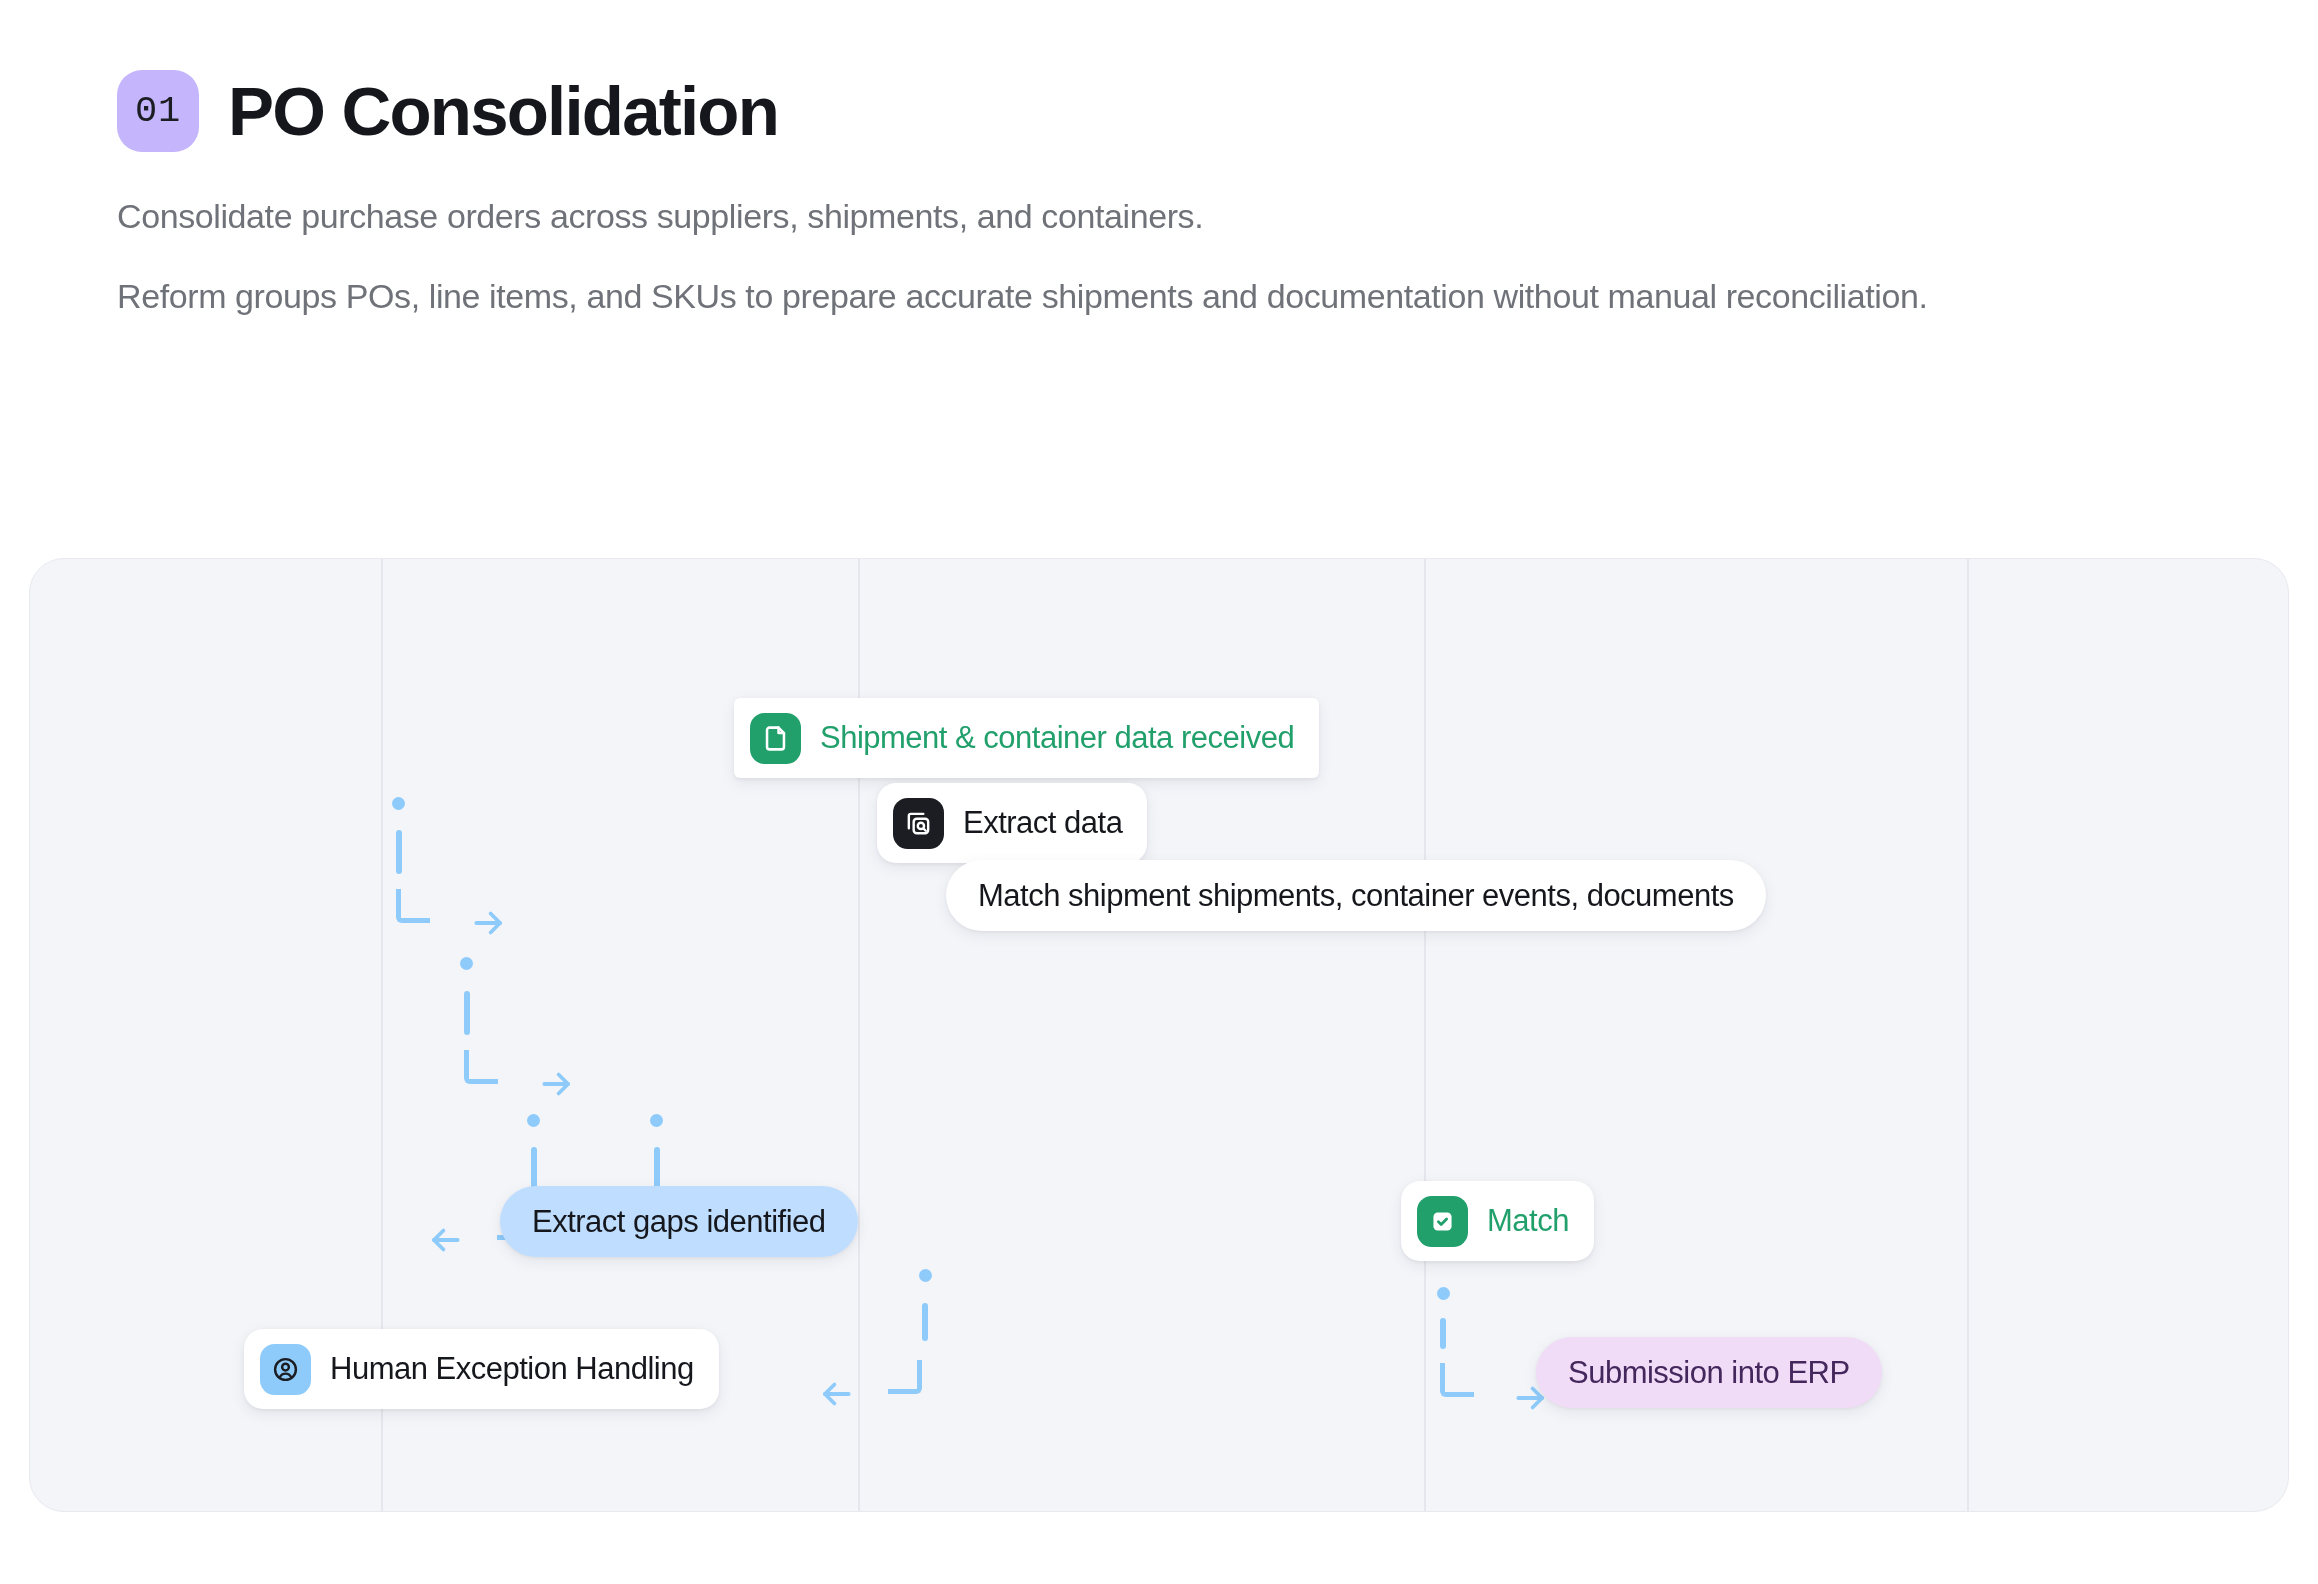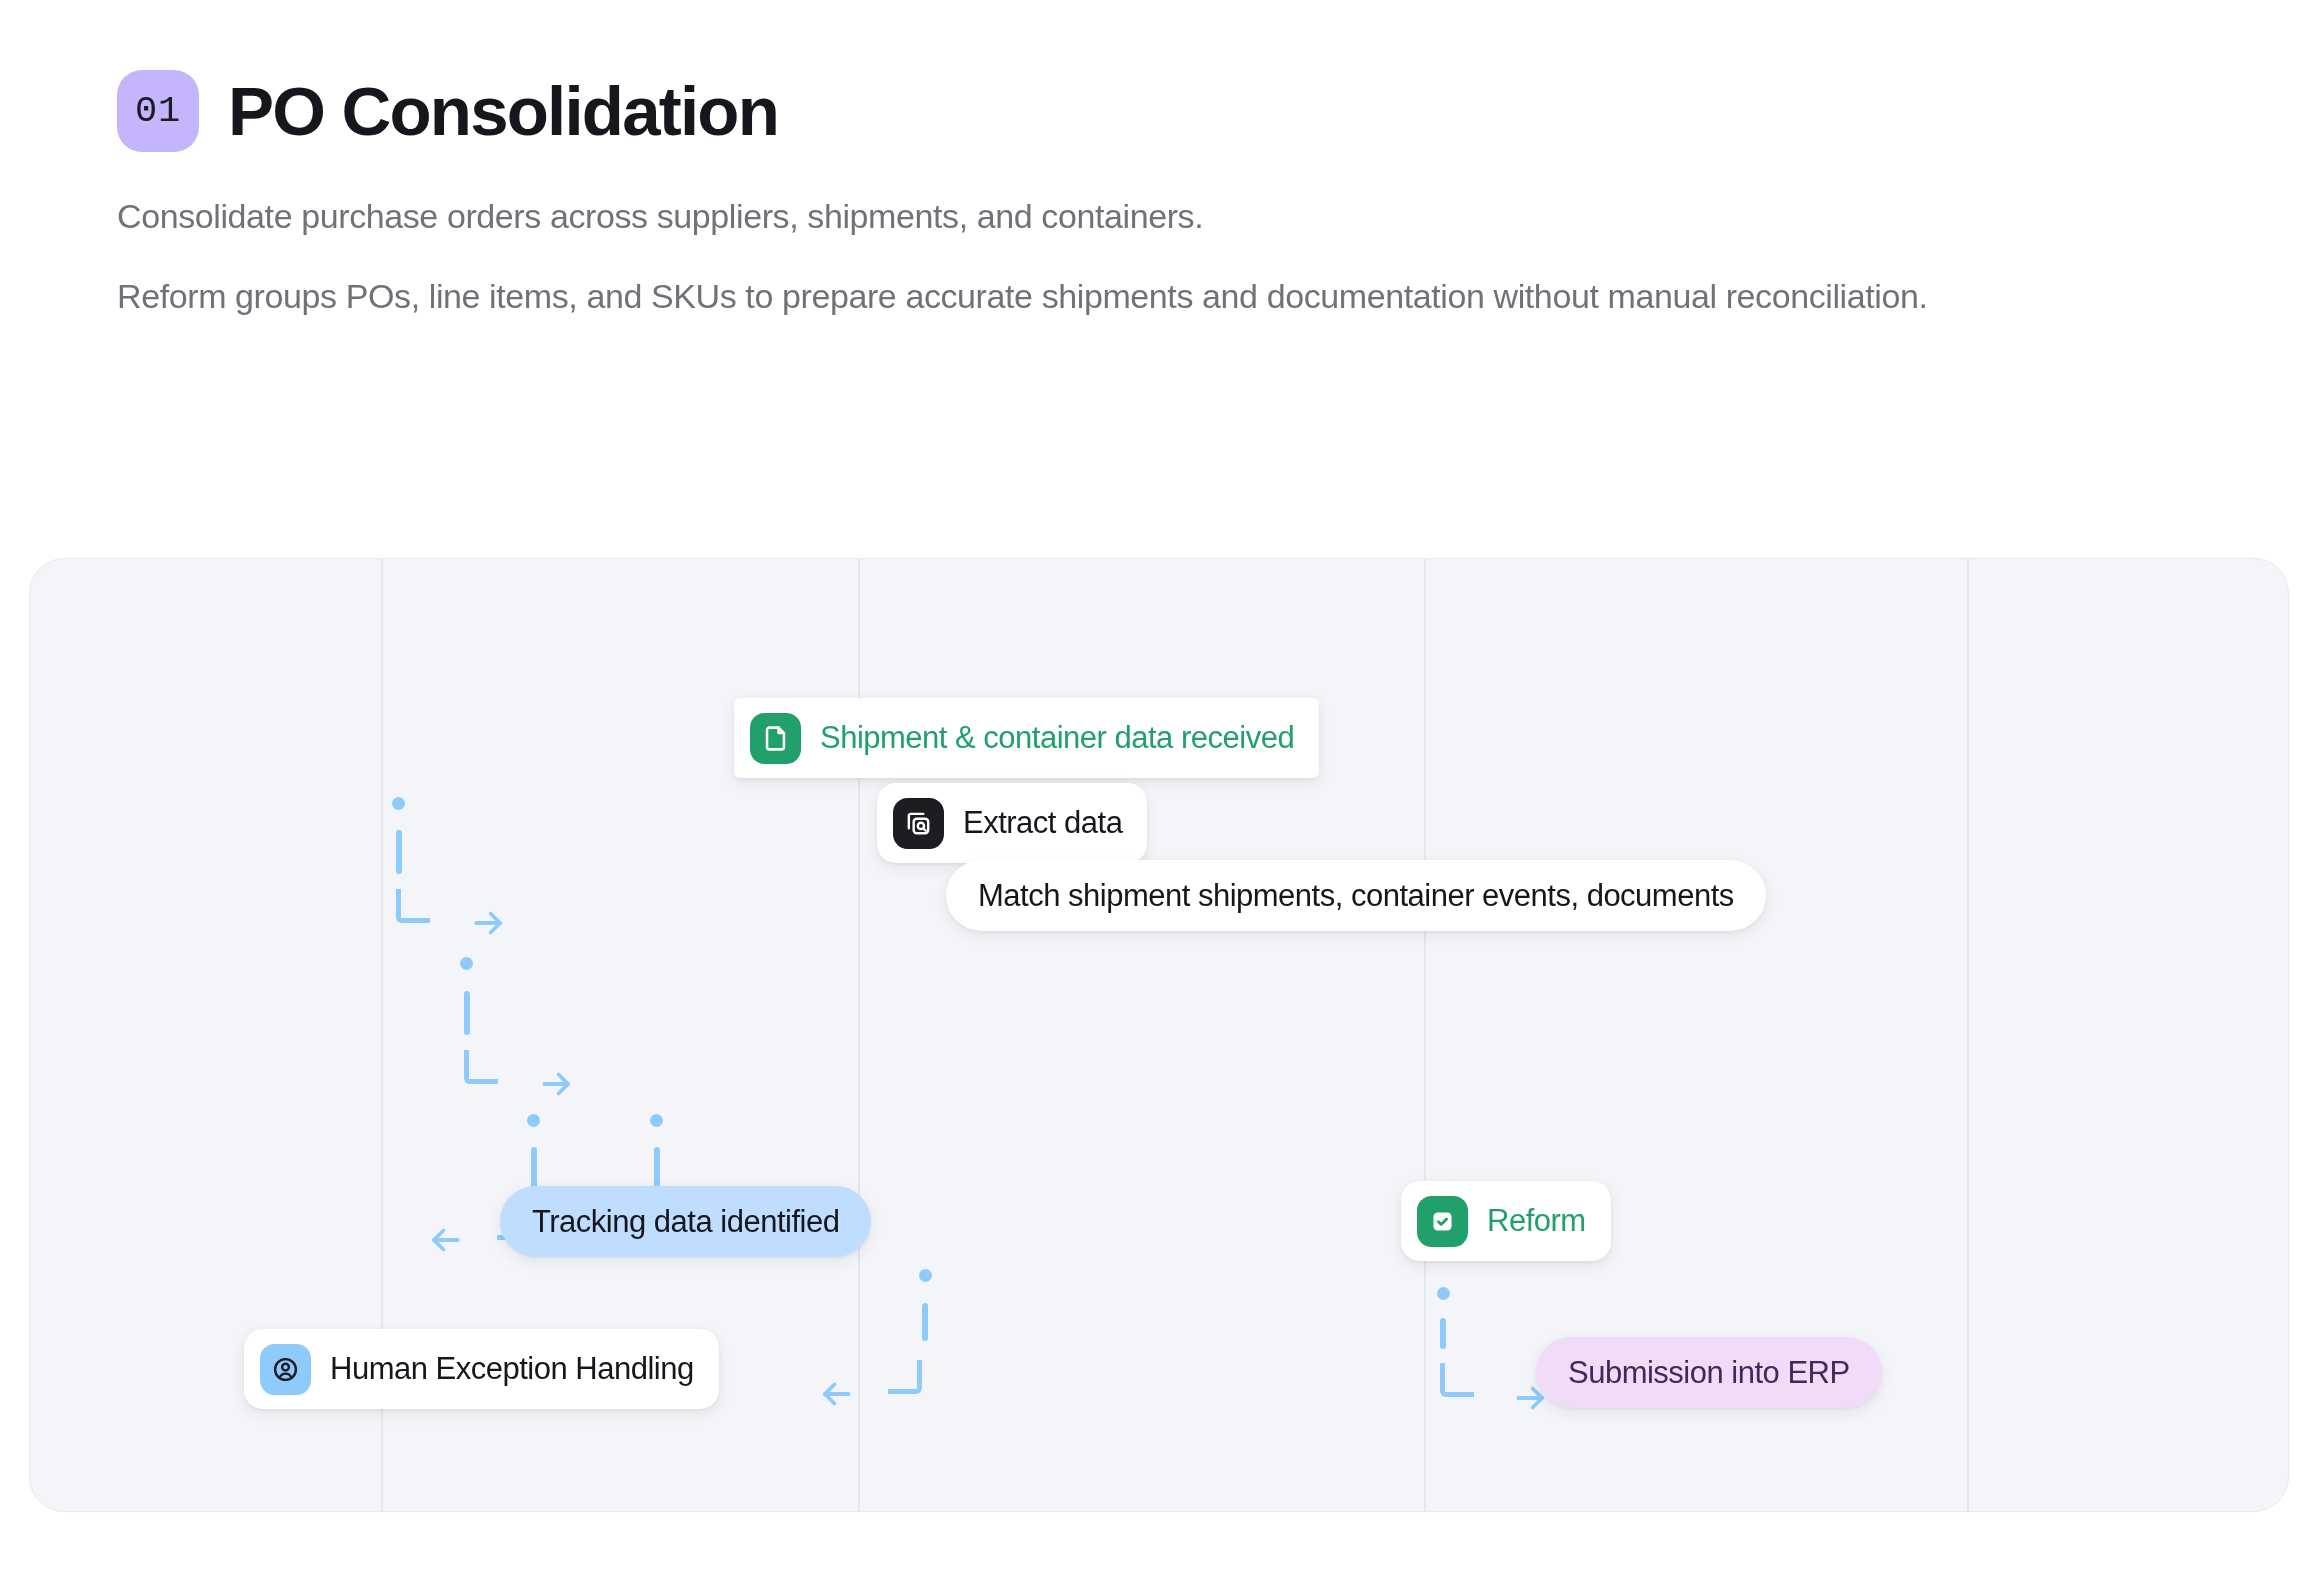--- a/index.html
+++ b/index.html
@@ -230,7 +230,7 @@
     </div>
 
     <div class="node pill" style="left:470px; top:627px; background:#bfdeff;">
-      <span class="node-label">Tracking data identified</span>
+      <span class="node-label">Extract gaps identified</span>
     </div>
 
     <div class="node card-node" style="left:1371px; top:622px;">

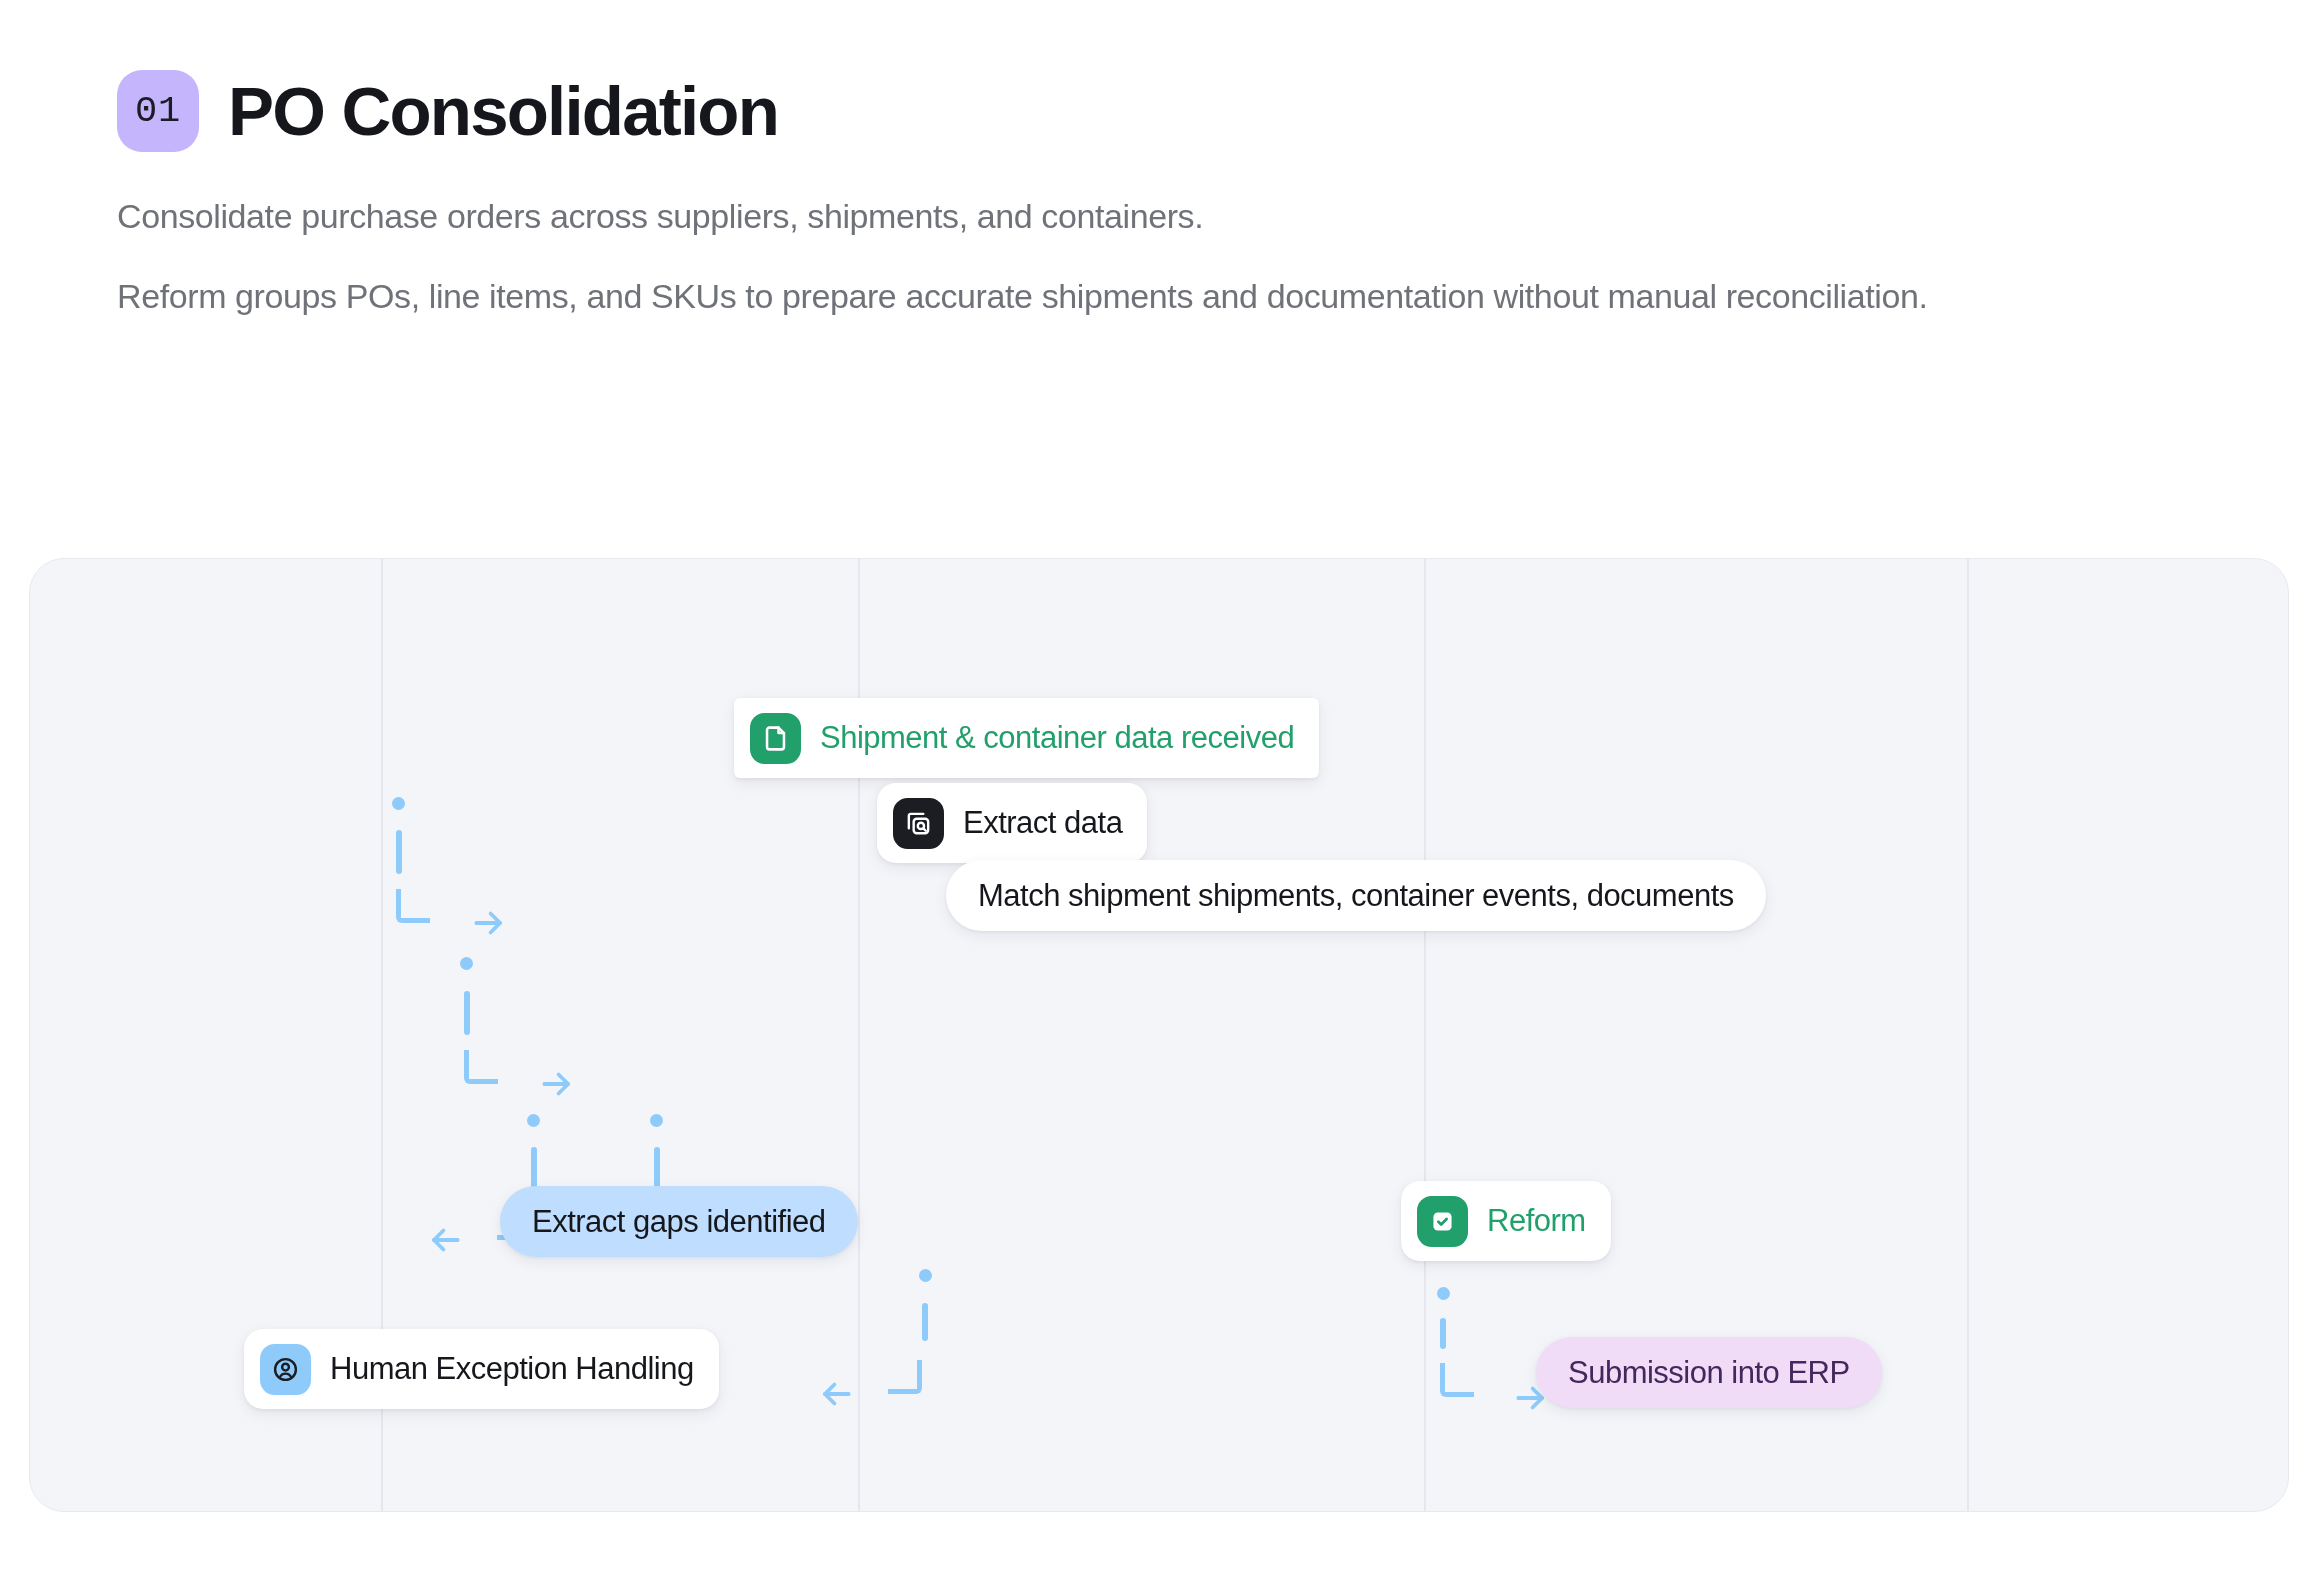--- a/index.html
+++ b/index.html
@@ -240,7 +240,7 @@
           <path d="M8.6 12.2l2.3 2.3 4.5-4.6" stroke="#21a06c" stroke-width="2.3" stroke-linecap="round" stroke-linejoin="round" fill="none"></path>
         </svg>
       </span>
-      <span class="node-label label-green">Reform</span>
+      <span class="node-label label-green">Match</span>
     </div>
 
     <div class="conn dot" style="left:889px; top:710px;"></div>

